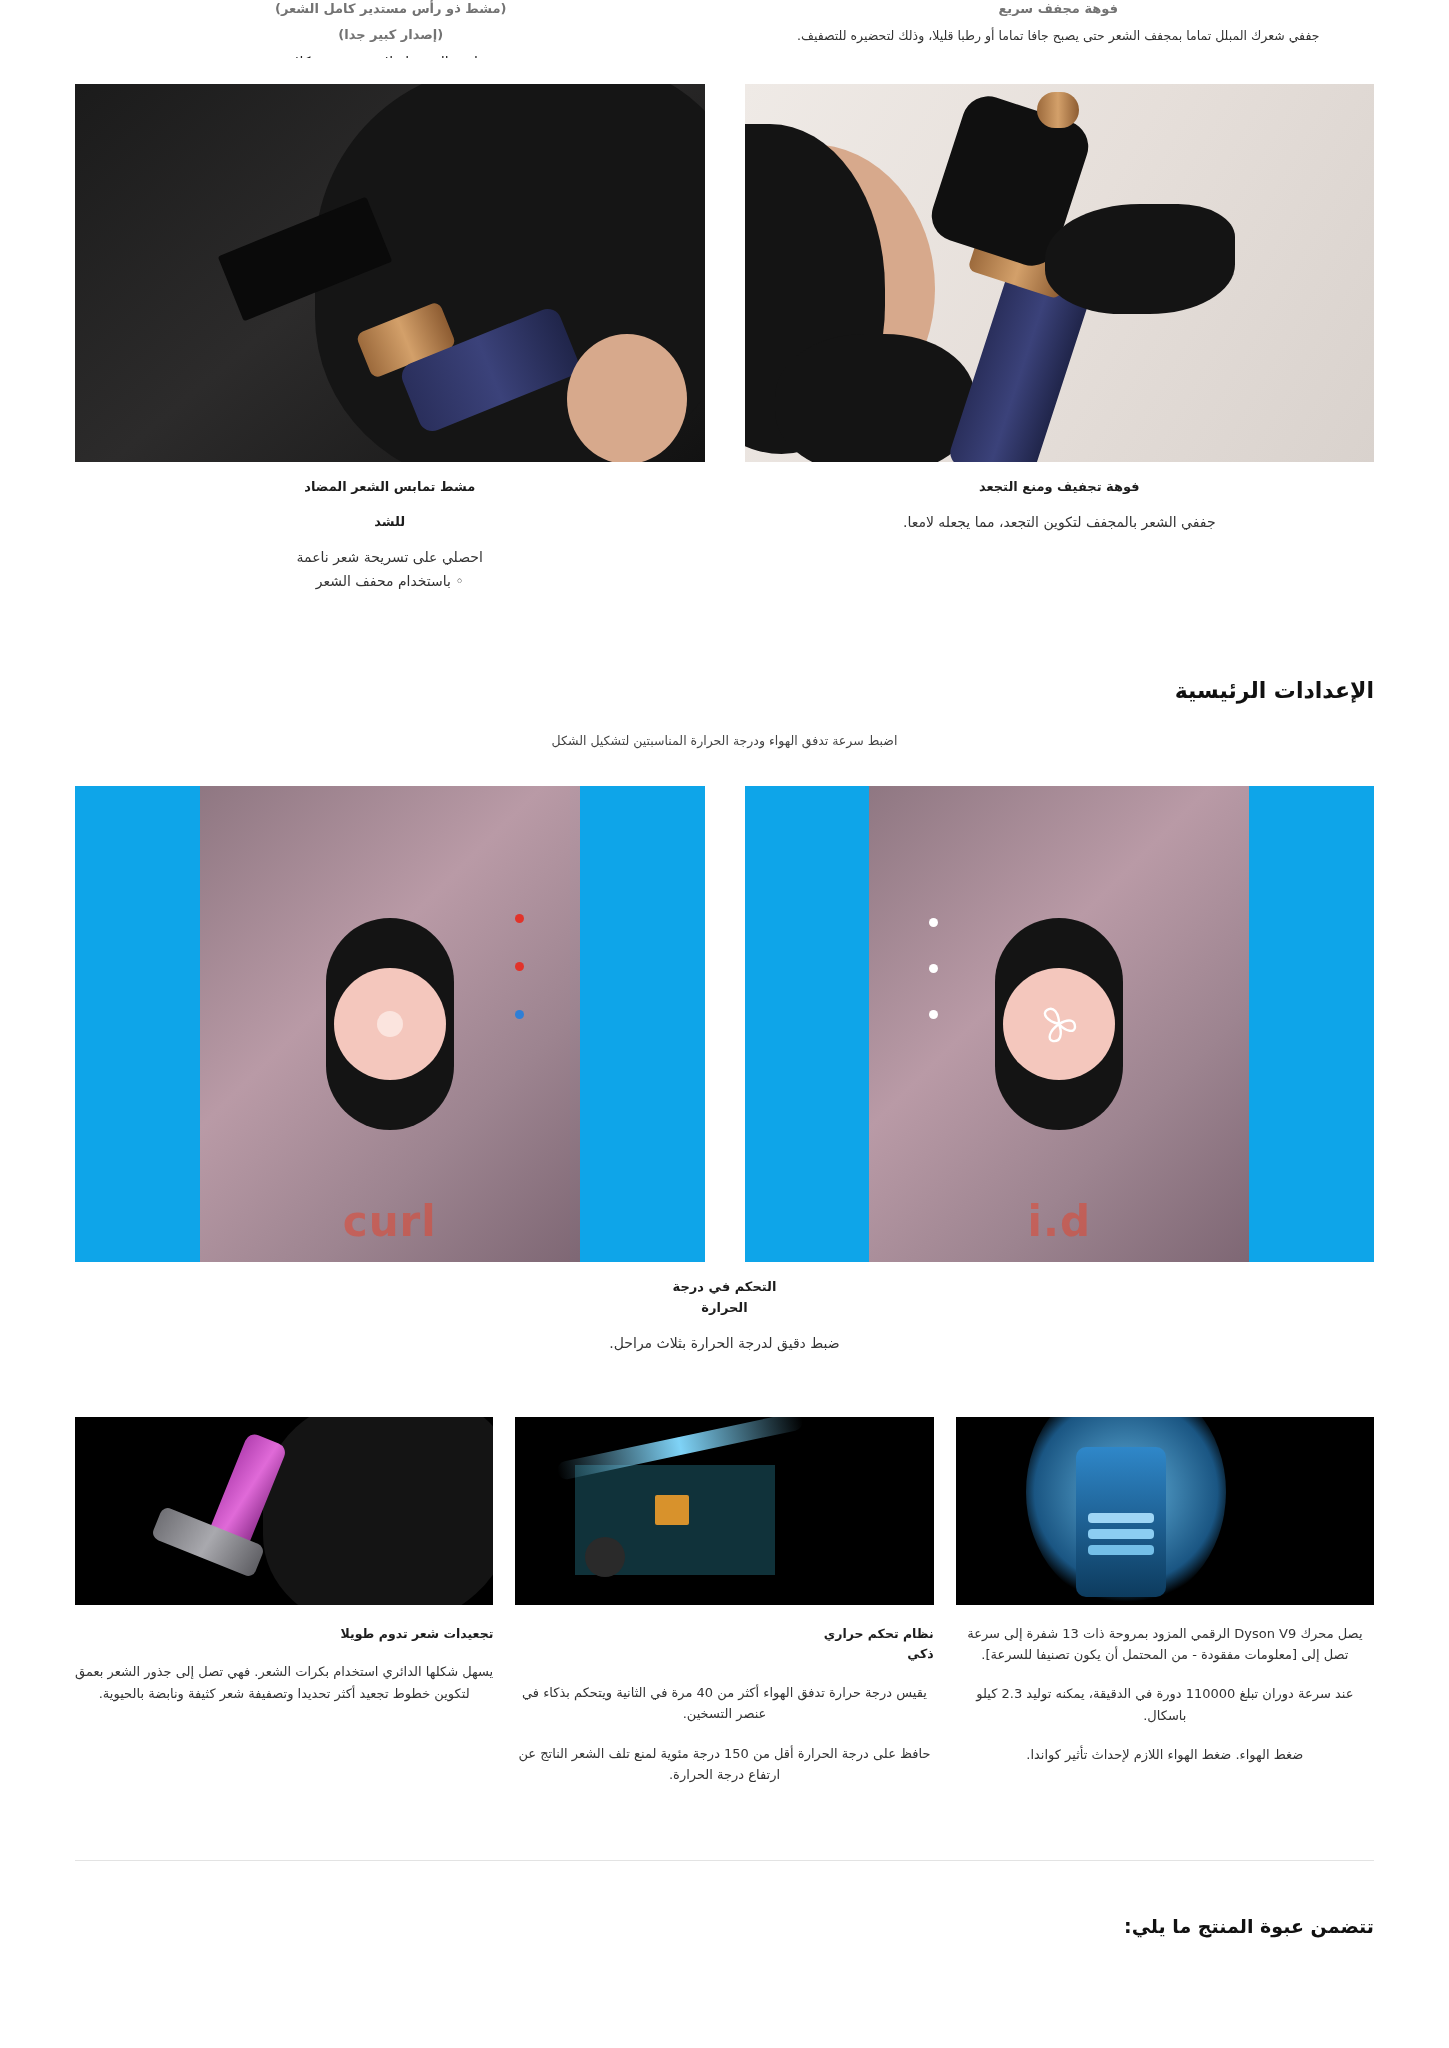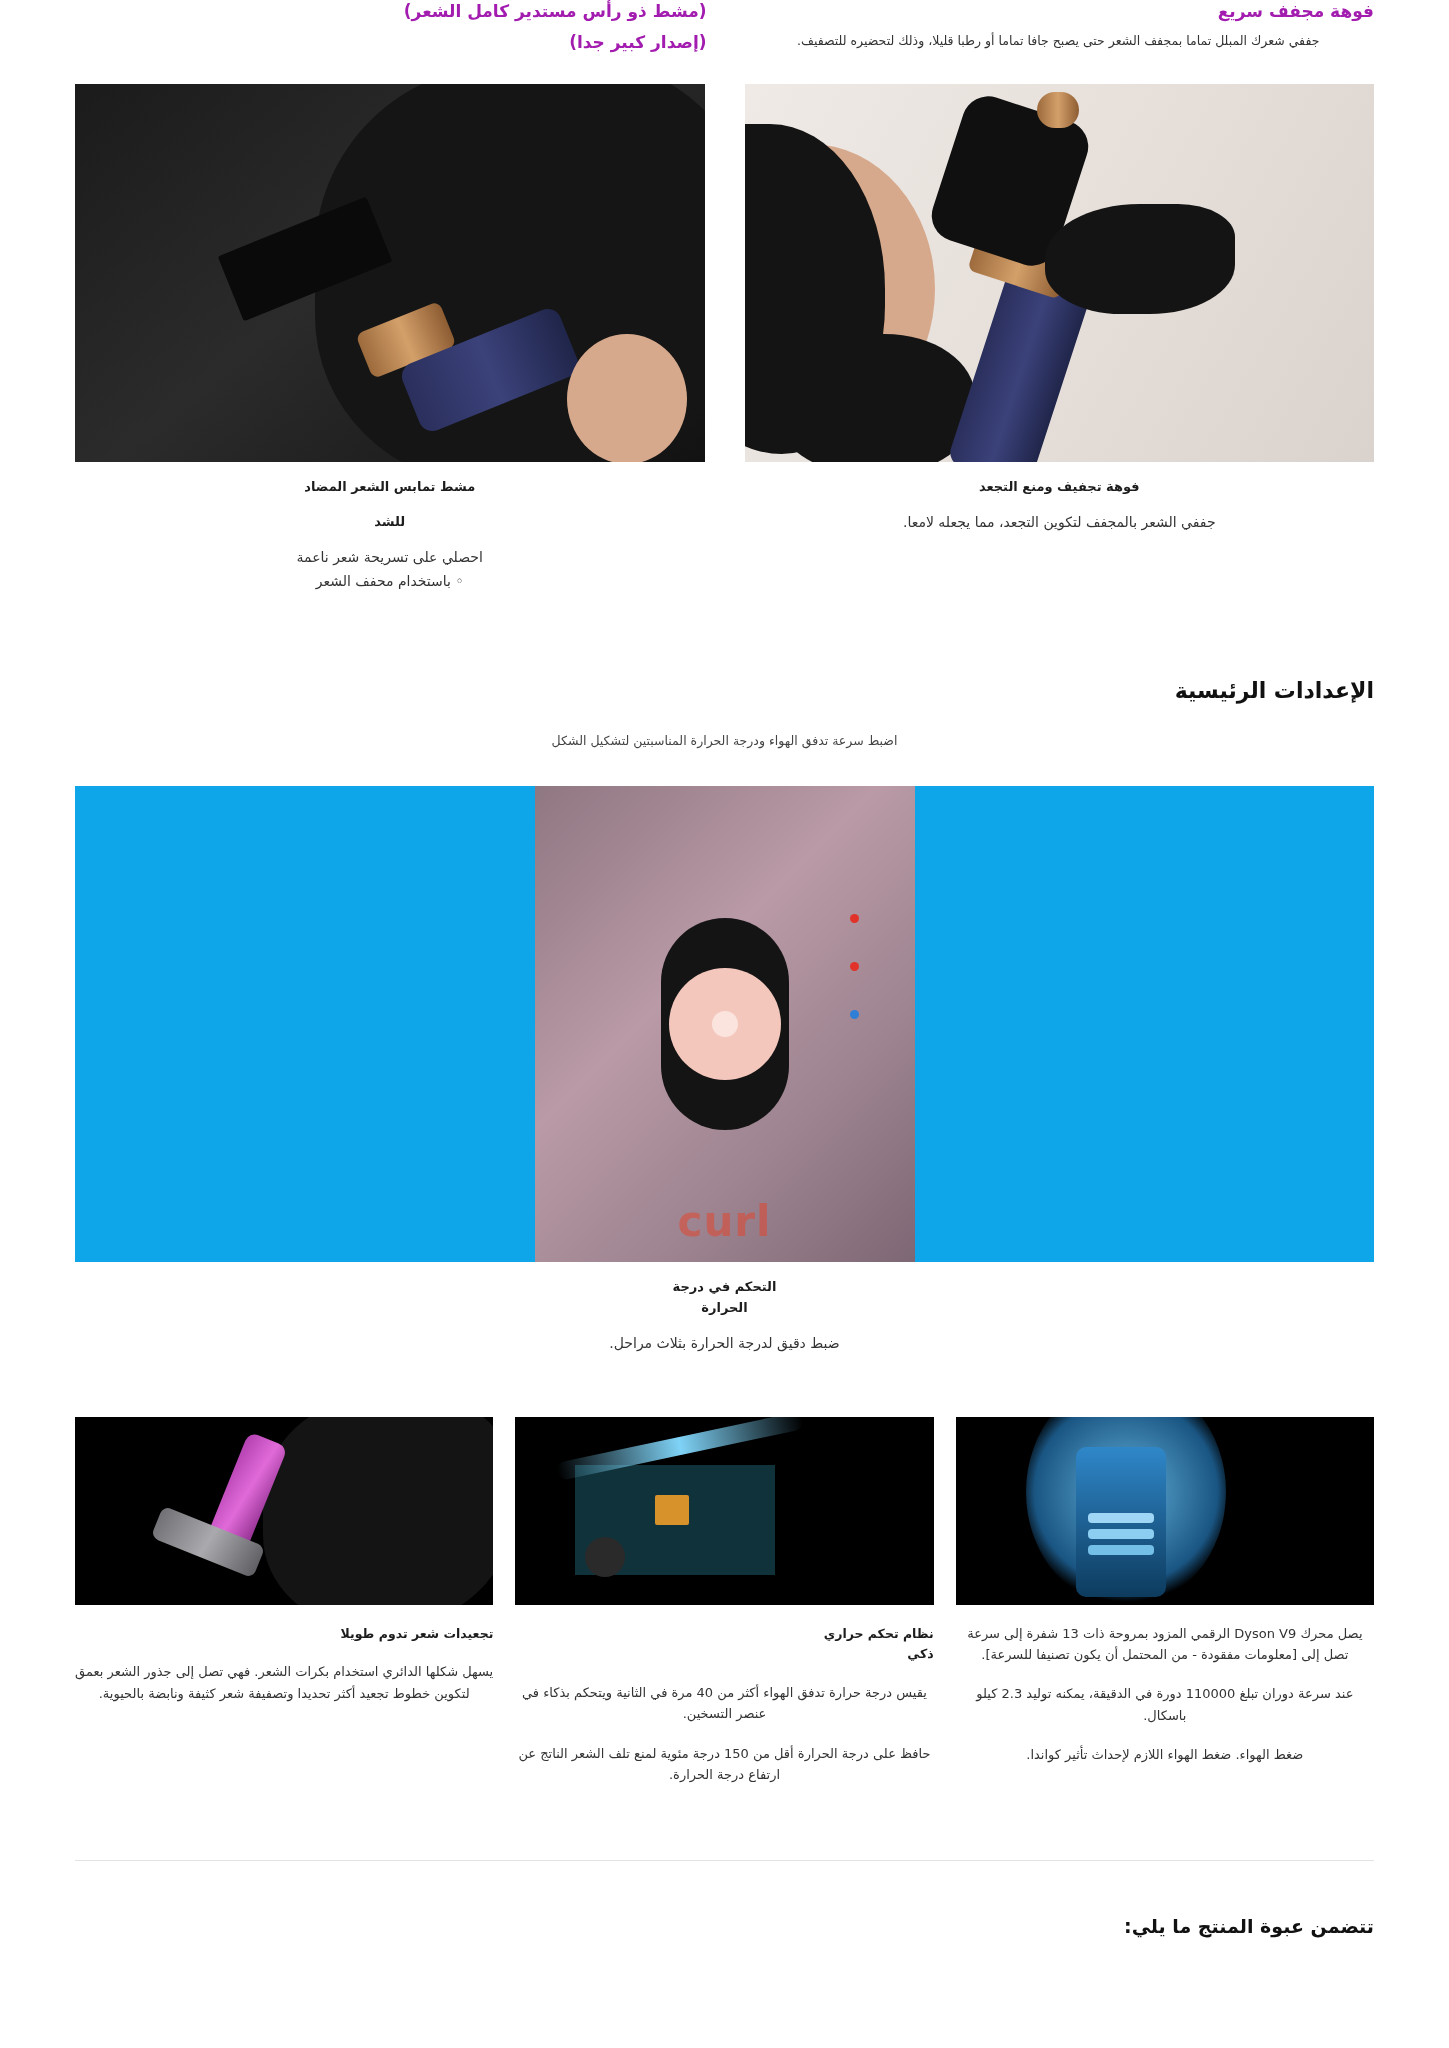--- a/index.html
+++ b/index.html
@@ -34,12 +34,12 @@
     min-width: 0;
   }
   .top-col .tagline {
-    font-size: 17px;
-    font-weight: bold;
-    color: #a21caf;
+    font-size: 13px;
+    font-weight: bold;
+    color: #737373;
     margin: 0 0 8px 0;
     line-height: 1.35;
-    text-align: right;
+    text-align: center;
   }
   .top-col .body-sm {
     font-size: 12.5px;

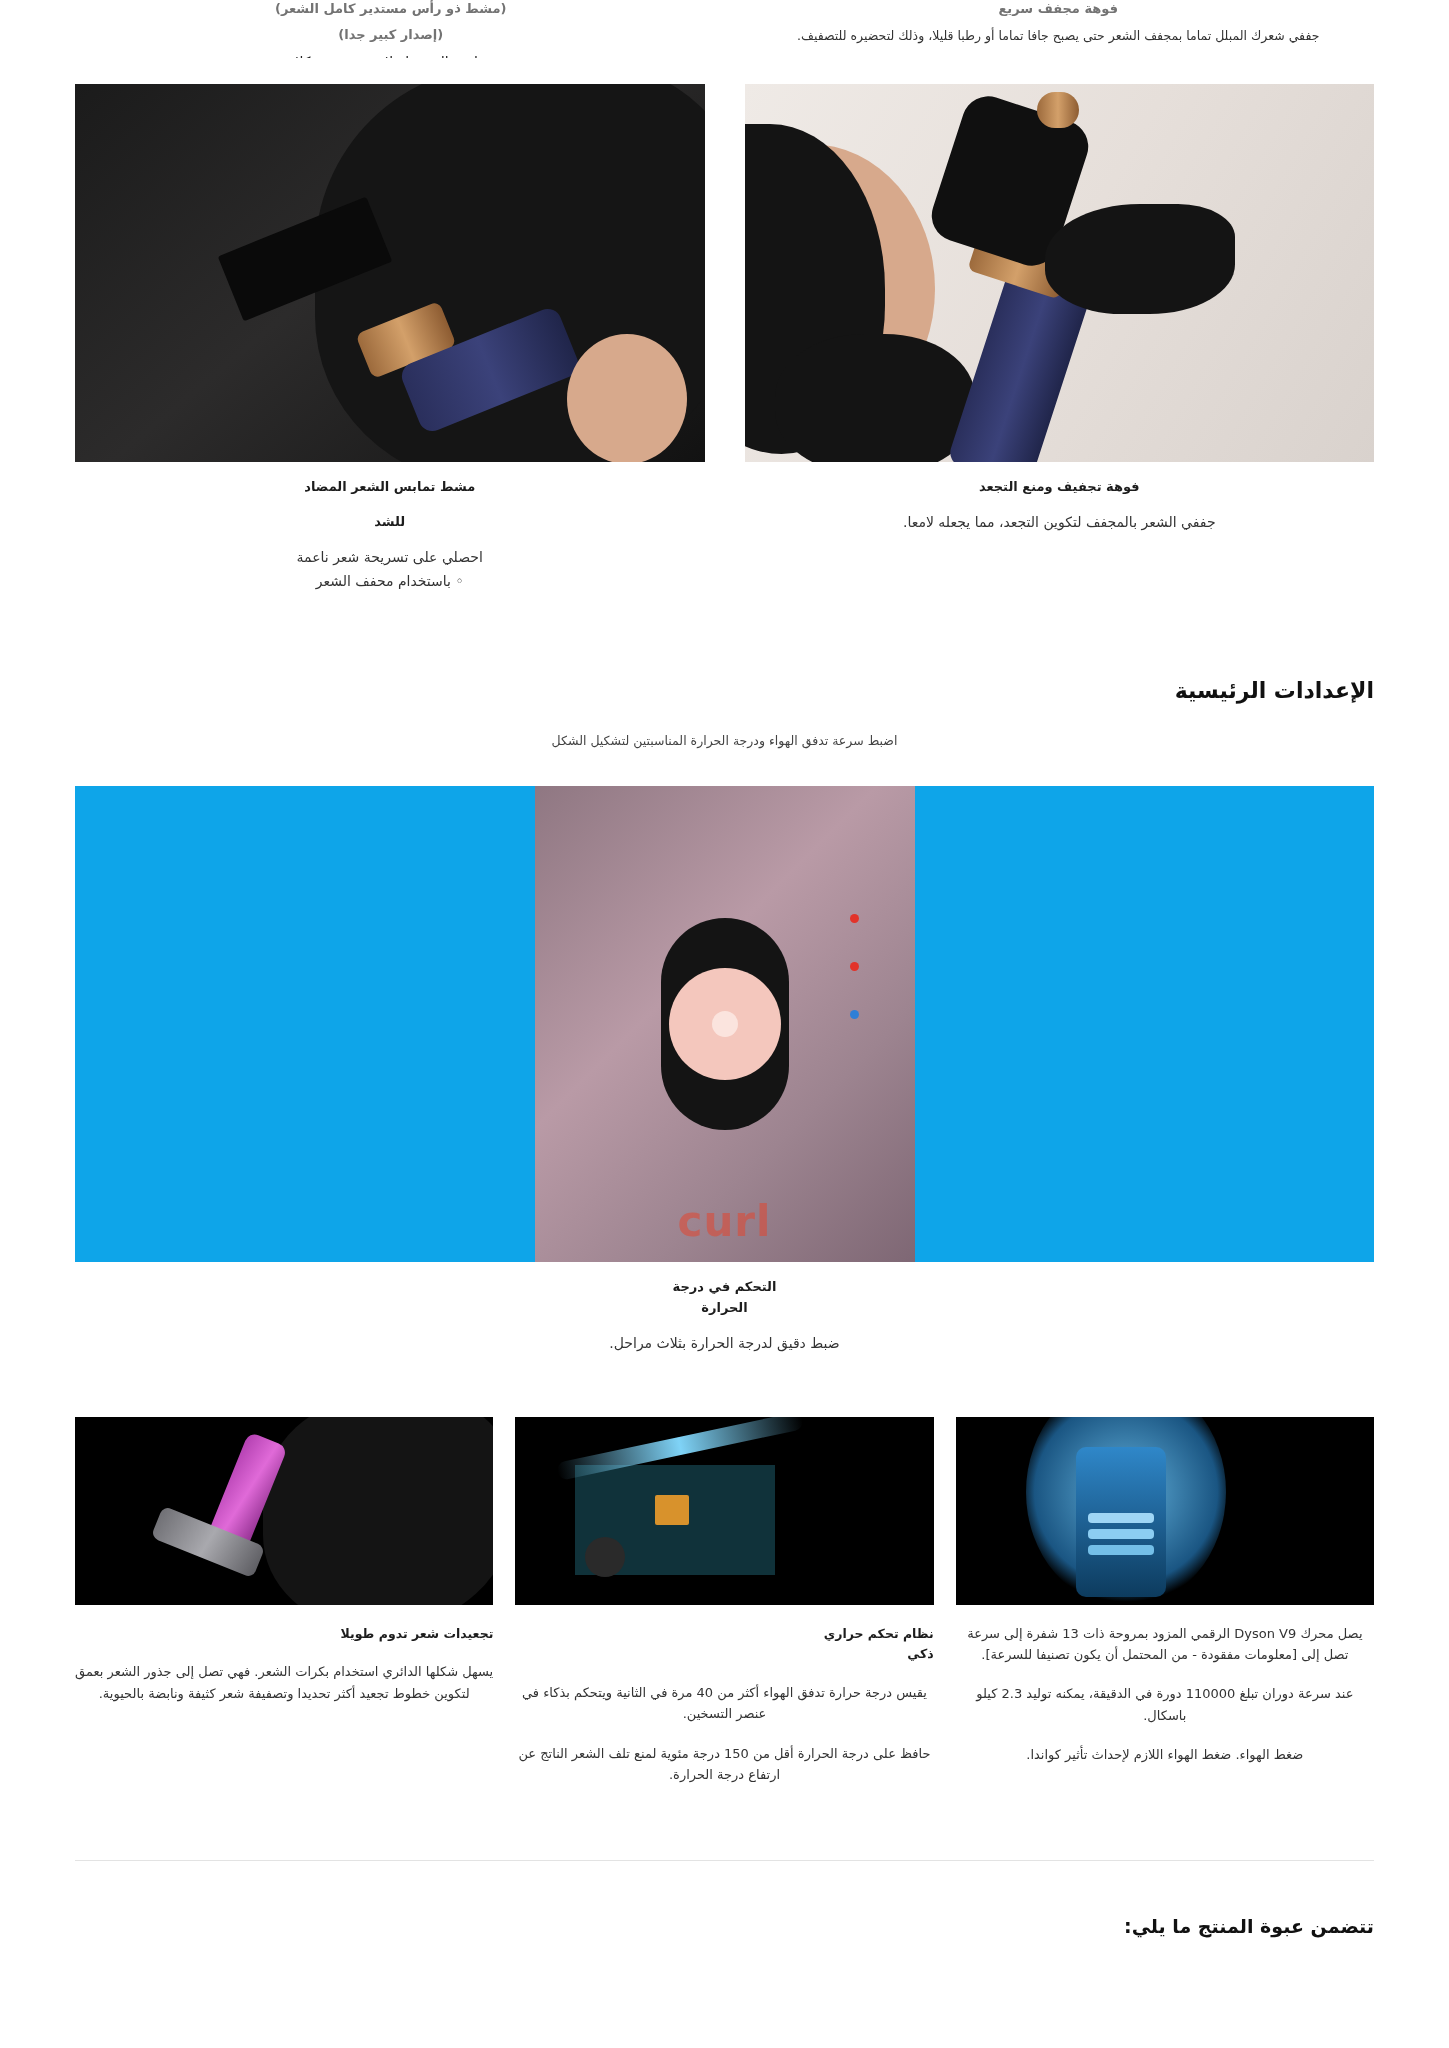--- a/index.html
+++ b/index.html
@@ -379,6 +379,24 @@
 
   <div class="panel-row">
 
+    <div class="panel">
+      <div class="panel-inner">
+        <div class="dev-body"></div>
+        <div class="dot-white" style="left:60px; top:132px;"></div>
+        <div class="dot-white" style="left:60px; top:178px;"></div>
+        <div class="dot-white" style="left:60px; top:224px;"></div>
+        <div class="dev-button">
+          <svg class="fan-glyph" viewBox="0 0 52 52">
+            <g fill="none" stroke="#ffffff" stroke-width="2.4" stroke-linejoin="round">
+              <path d="M26 26 C26 14, 20 8, 14 12 C9 15, 13 23, 26 26 Z"></path>
+              <path d="M26 26 C36 20, 42 22, 42 29 C42 35, 33 34, 26 26 Z"></path>
+              <path d="M26 26 C30 37, 27 44, 20 43 C14 42, 16 33, 26 26 Z"></path>
+            </g>
+          </svg>
+        </div>
+        <div class="watermark">i.d</div>
+      </div>
+    </div>
 
     <div class="panel">
       <div class="panel-inner">

